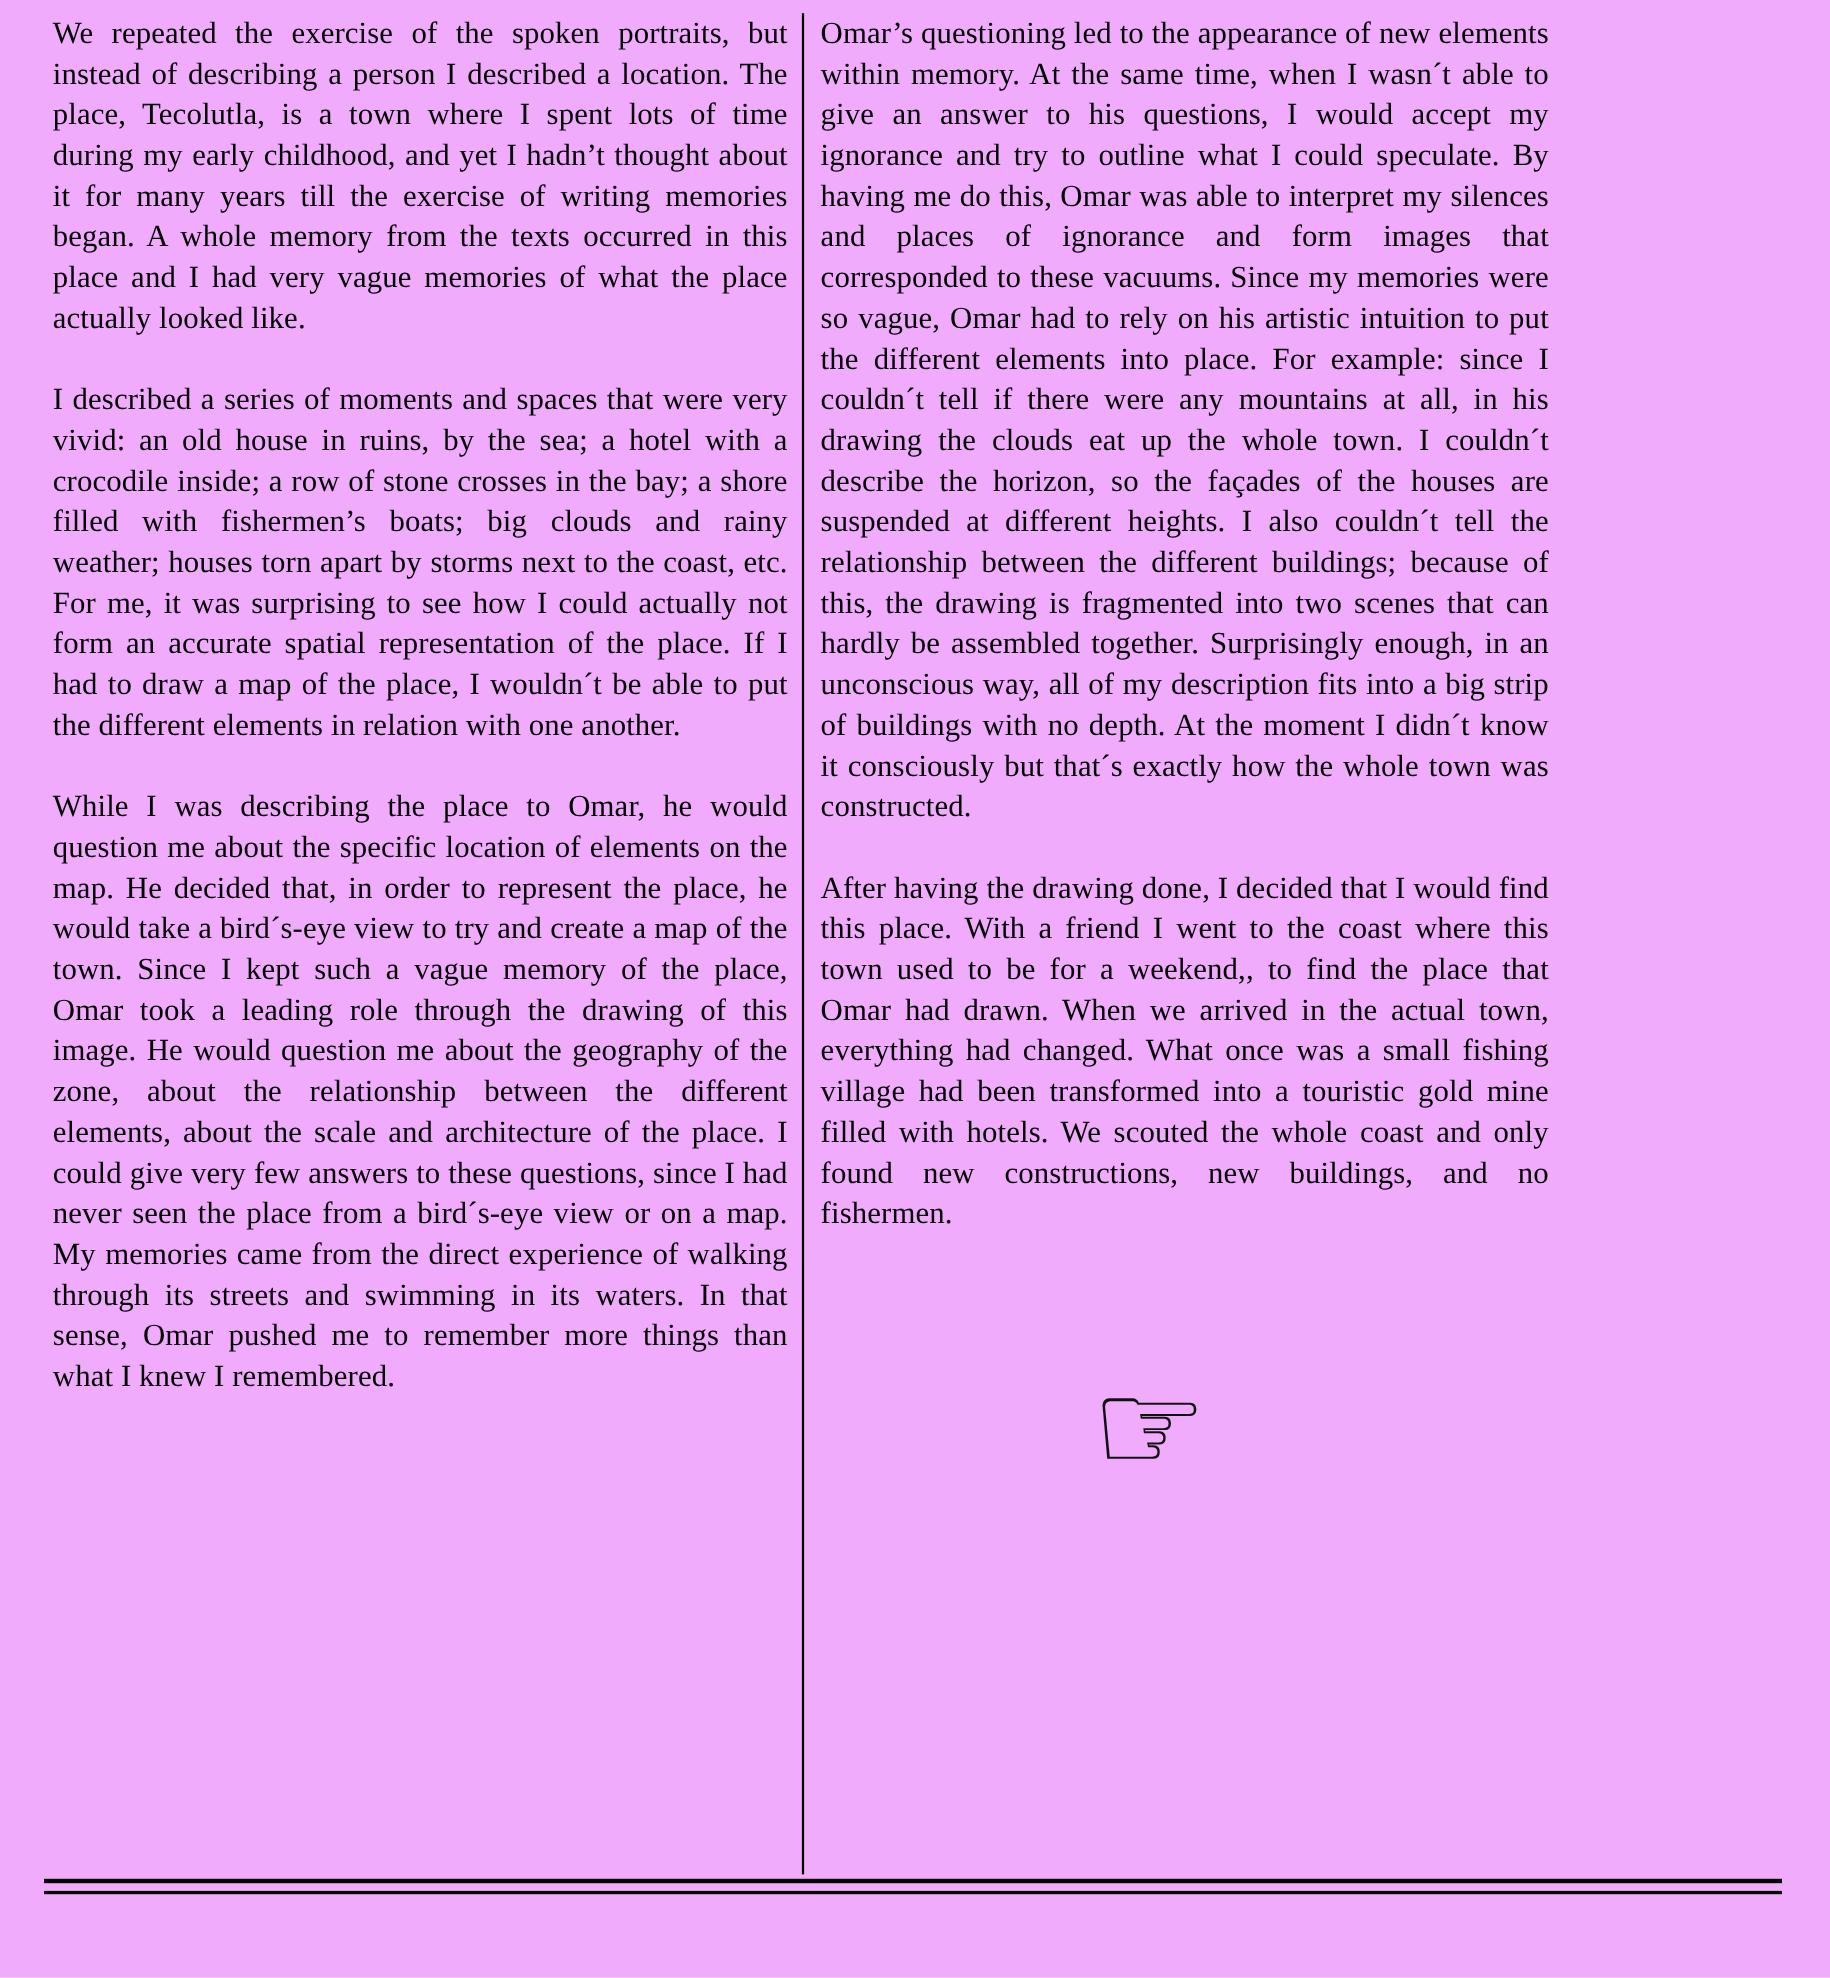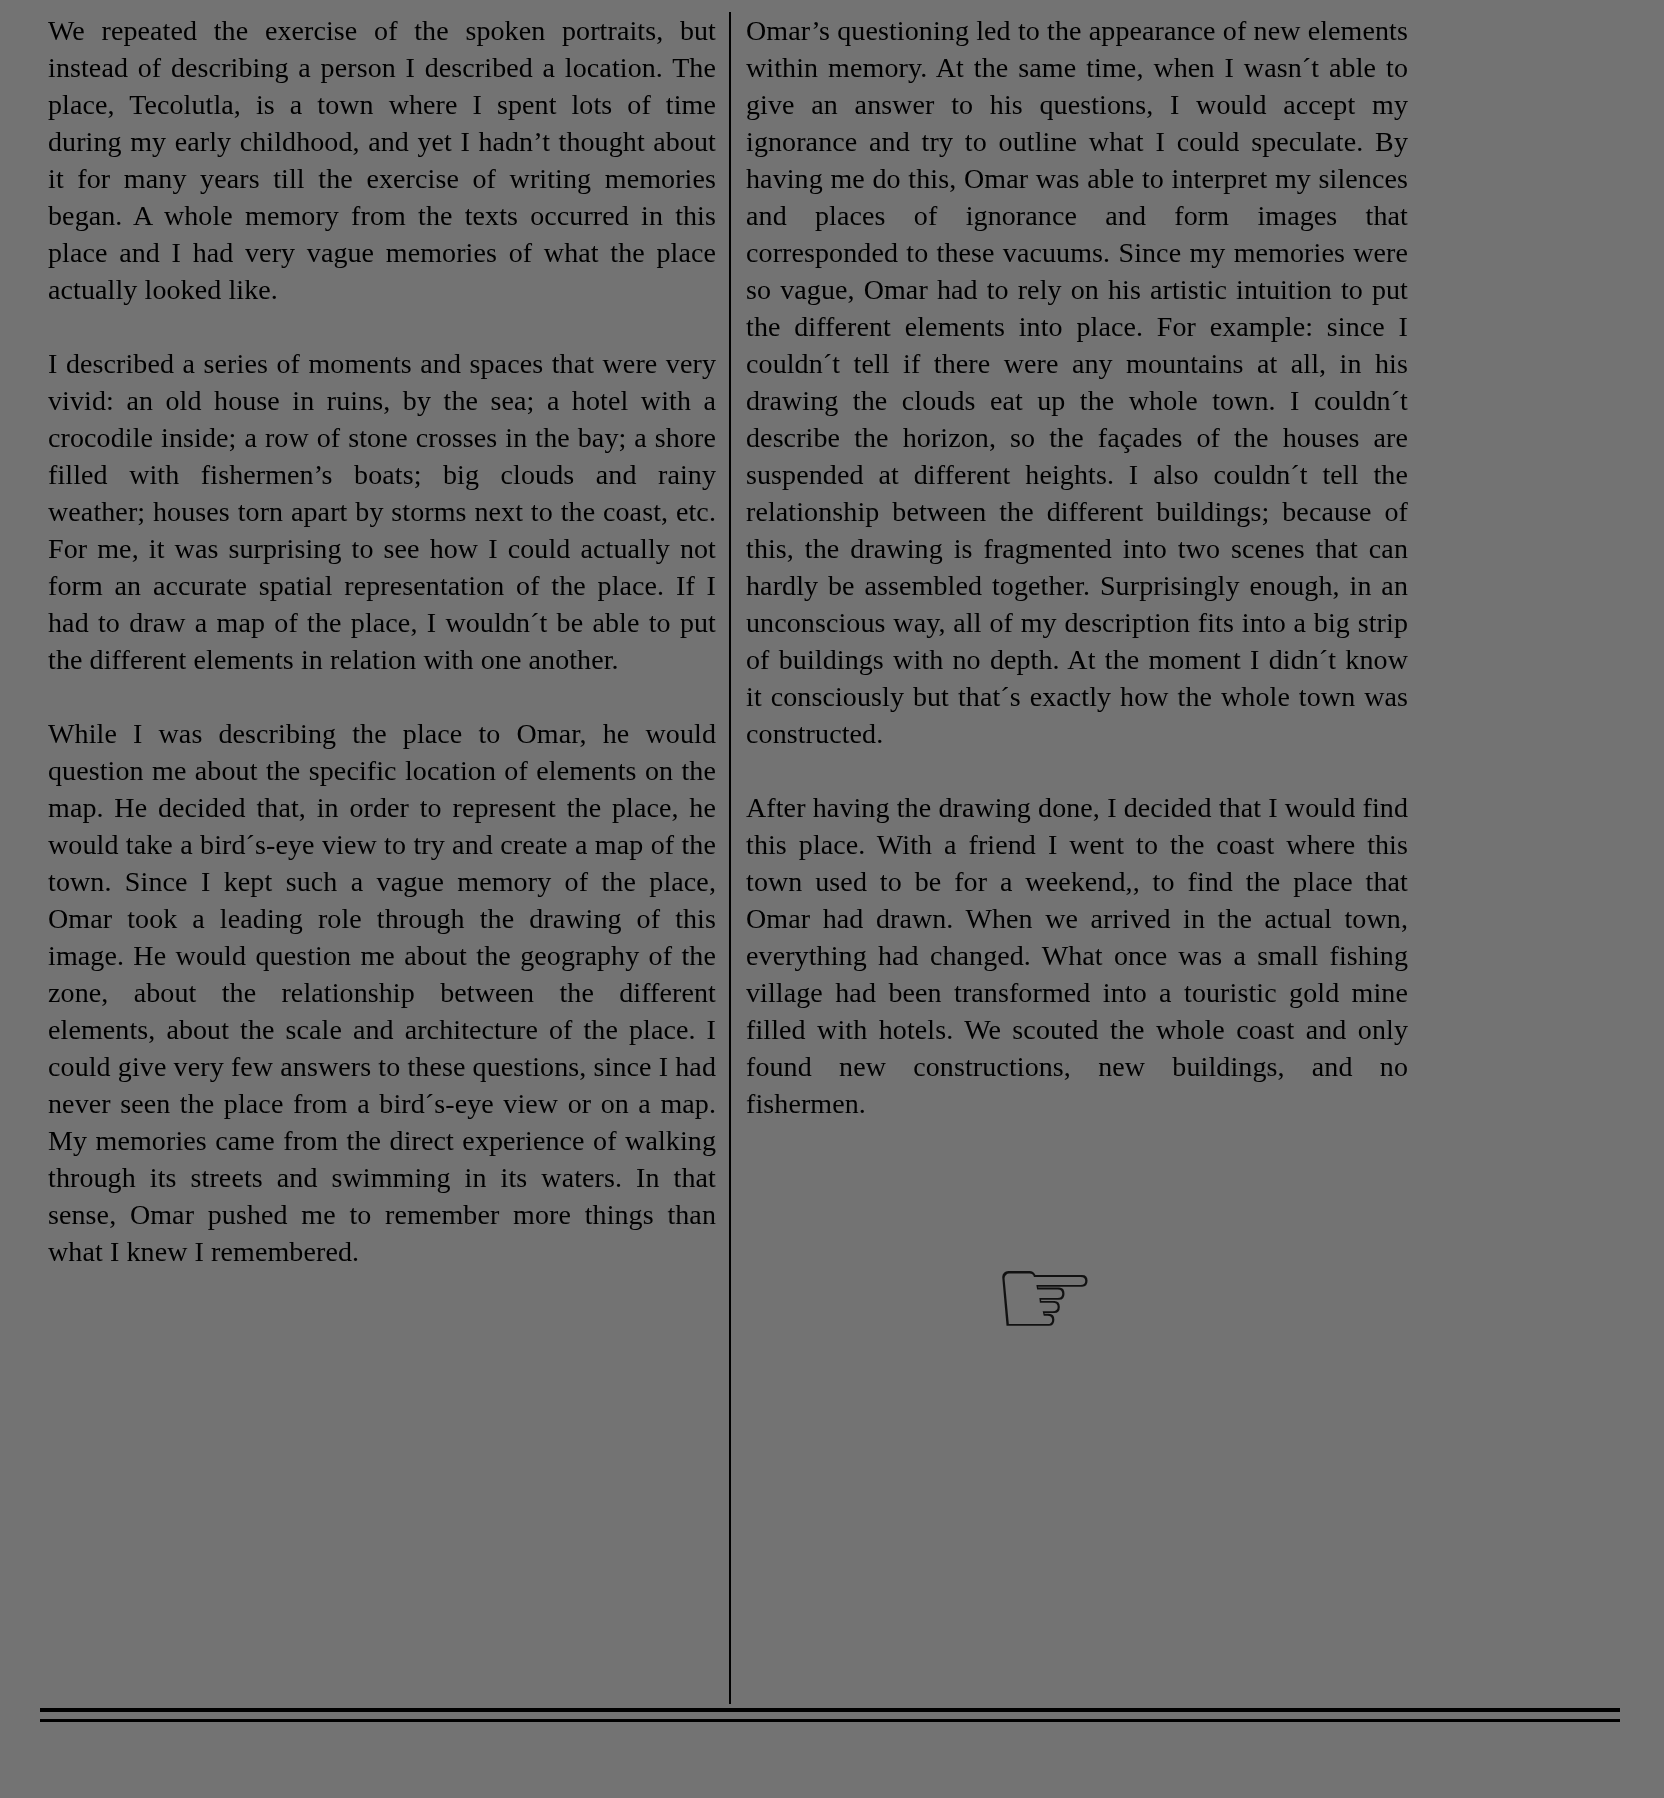--- a/index.html
+++ b/index.html
@@ -11,7 +11,7 @@
     position: relative;
     width: 1664px;
     height: 1798px;
-    background: #737373;
+    background: #f0abfc;
     color: #000000;
     font-family: "Liberation Serif", "DejaVu Serif", serif;
     overflow: hidden;

